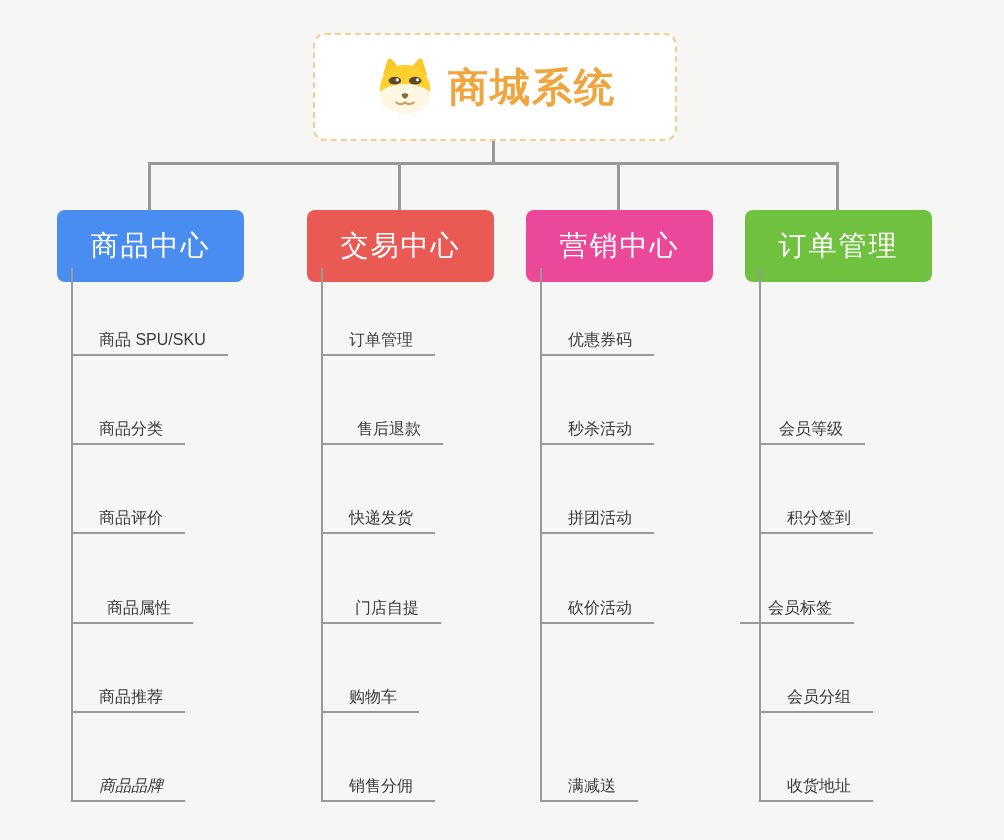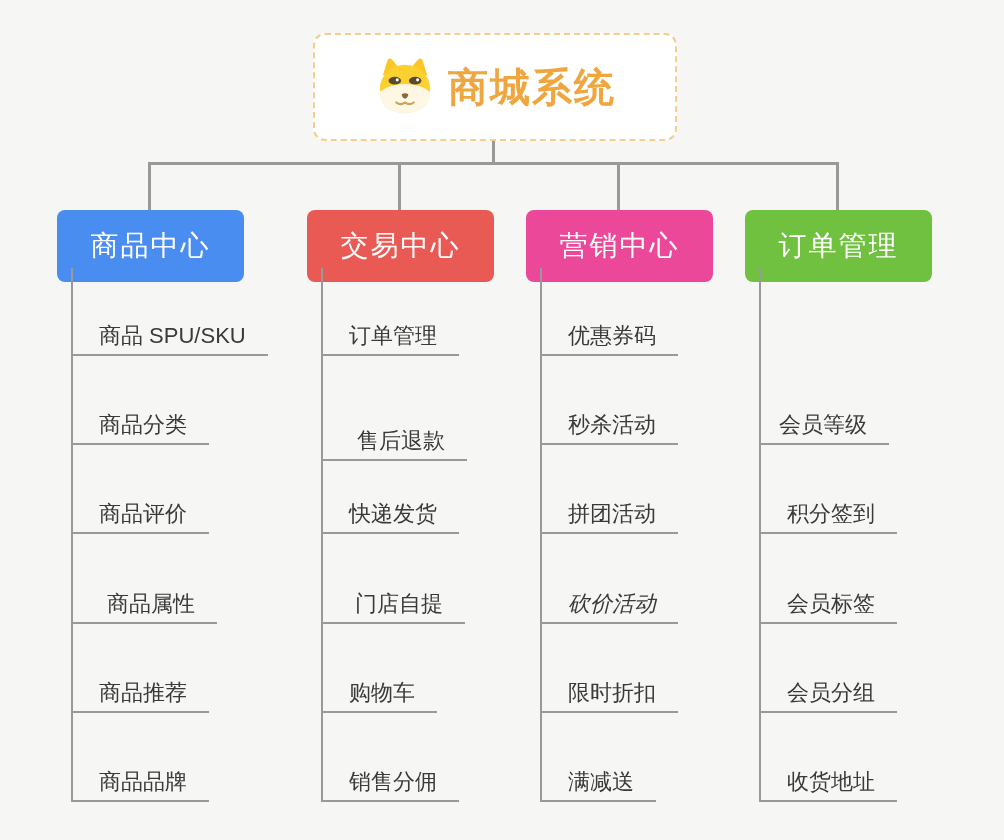--- a/index.html
+++ b/index.html
@@ -36,7 +36,7 @@
     border-bottom:2px solid #999;white-space:nowrap;
   }
   .leaf span{
-    font-size:22px;color:#3a3a3a;line-height:1.2;margin-bottom:5px;
+    font-size:16px;color:#3a3a3a;line-height:1.2;margin-bottom:5px;
   }
 </style>
 </head>

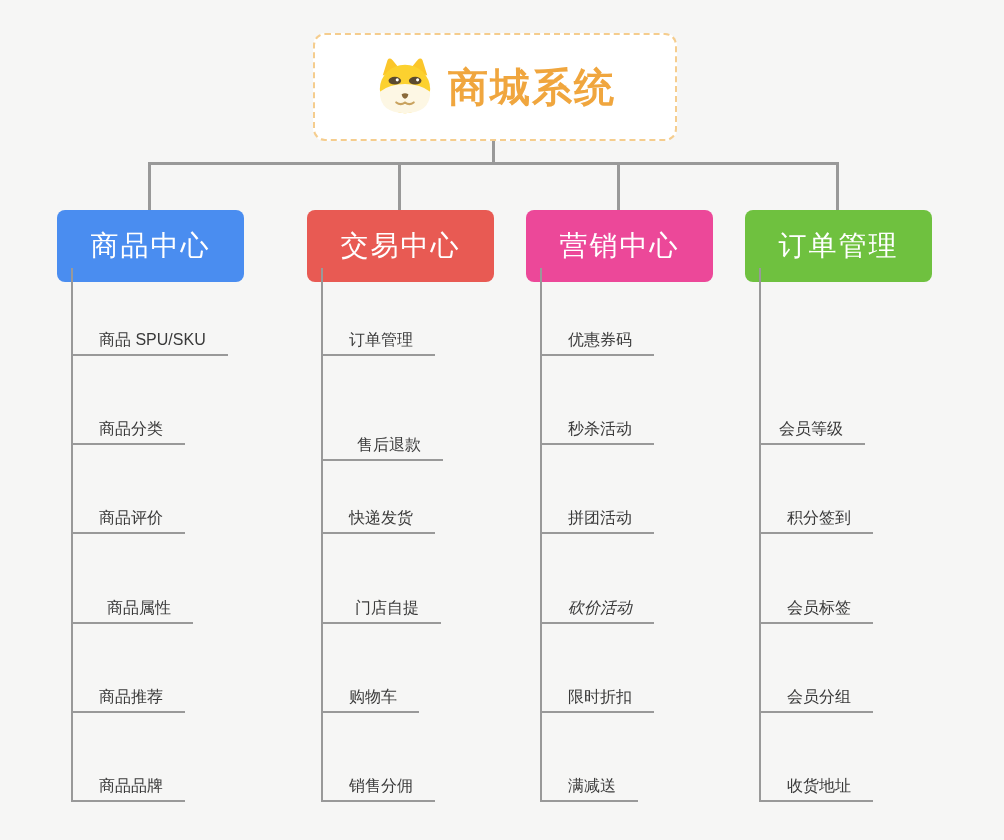--- a/index.html
+++ b/index.html
@@ -99,7 +99,7 @@
   <div class="leaf" style="left:321px;top:314px;">
       <span>订单管理</span>
     </div>
-  <div class="leaf" style="left:321px;top:419px;padding-left:36px;">
+  <div class="leaf" style="left:321px;top:403px;padding-left:36px;">
       <span>售后退款</span>
     </div>
   <div class="leaf" style="left:321px;top:492px;">

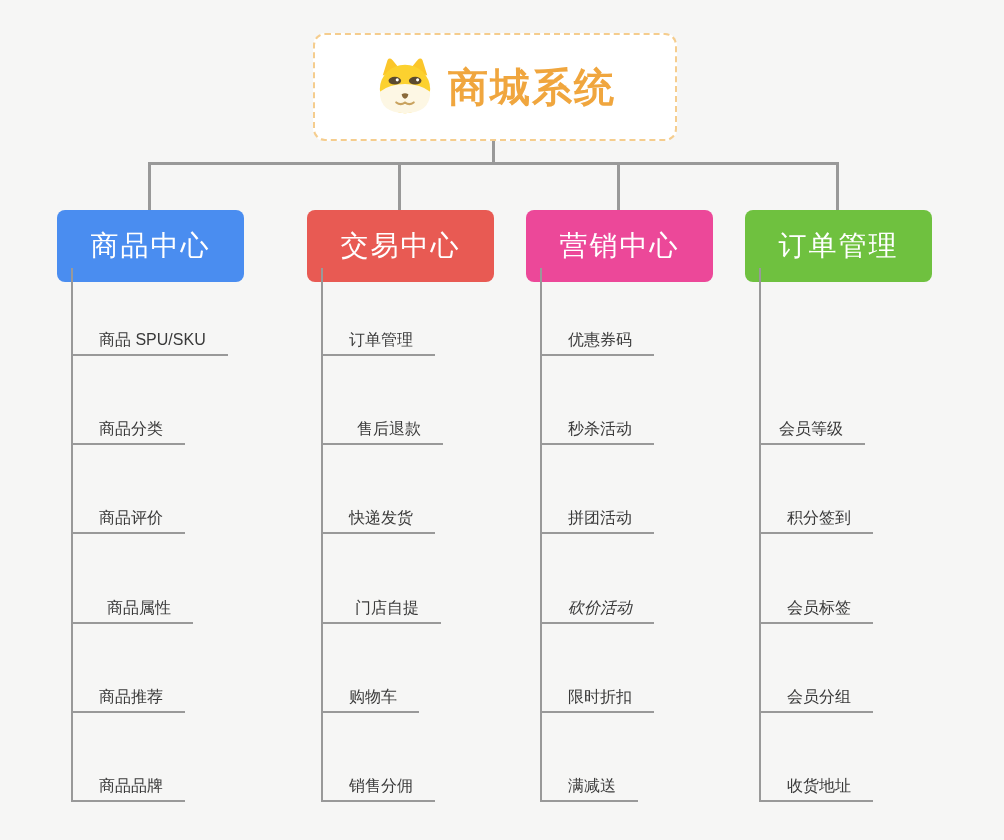--- a/index.html
+++ b/index.html
@@ -128,7 +128,7 @@
   <div class="leaf" style="left:540px;top:492px;">
       <span>拼团活动</span>
     </div>
-  <div class="leaf" style="left:540px;top:582px;font-style:italic;">
+  <div class="leaf" style="left:540px;top:582px;">
       <span>砍价活动</span>
     </div>
   <div class="leaf" style="left:540px;top:671px;">

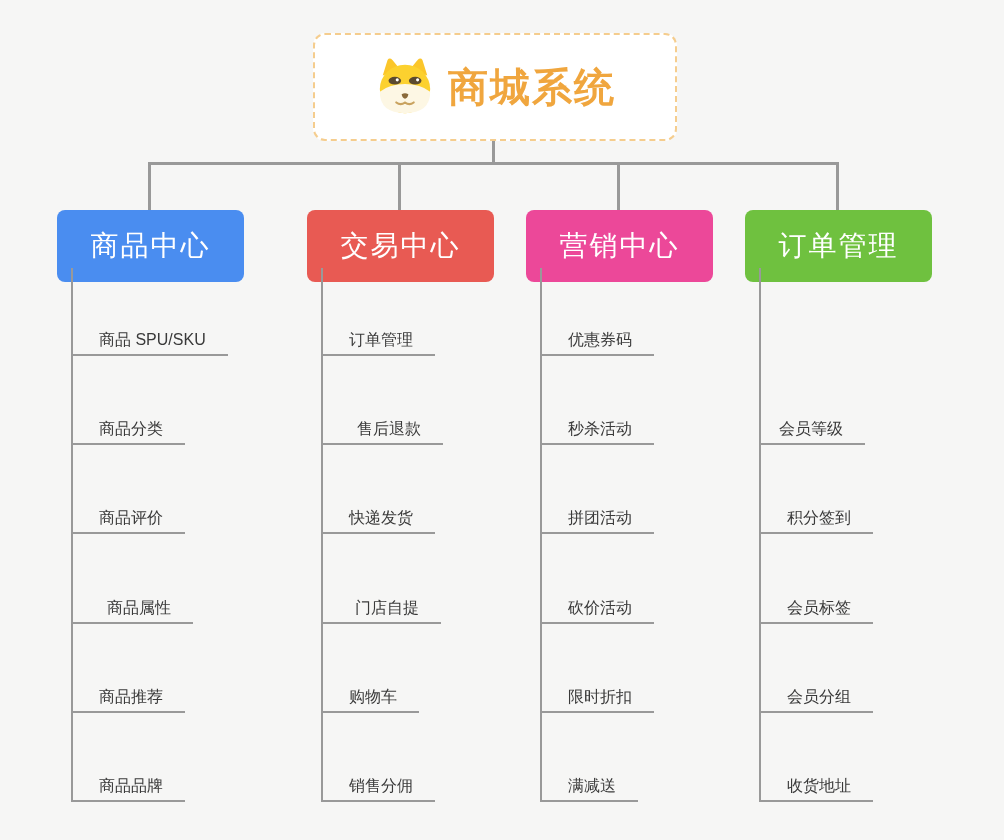--- a/index.html
+++ b/index.html
@@ -148,7 +148,7 @@
   <div class="leaf" style="left:759px;top:492px;">
       <span>积分签到</span>
     </div>
-  <div class="leaf" style="left:759px;top:582px;">
+  <div class="leaf" style="left:740px;top:582px;">
       <span>会员标签</span>
     </div>
   <div class="leaf" style="left:759px;top:671px;">

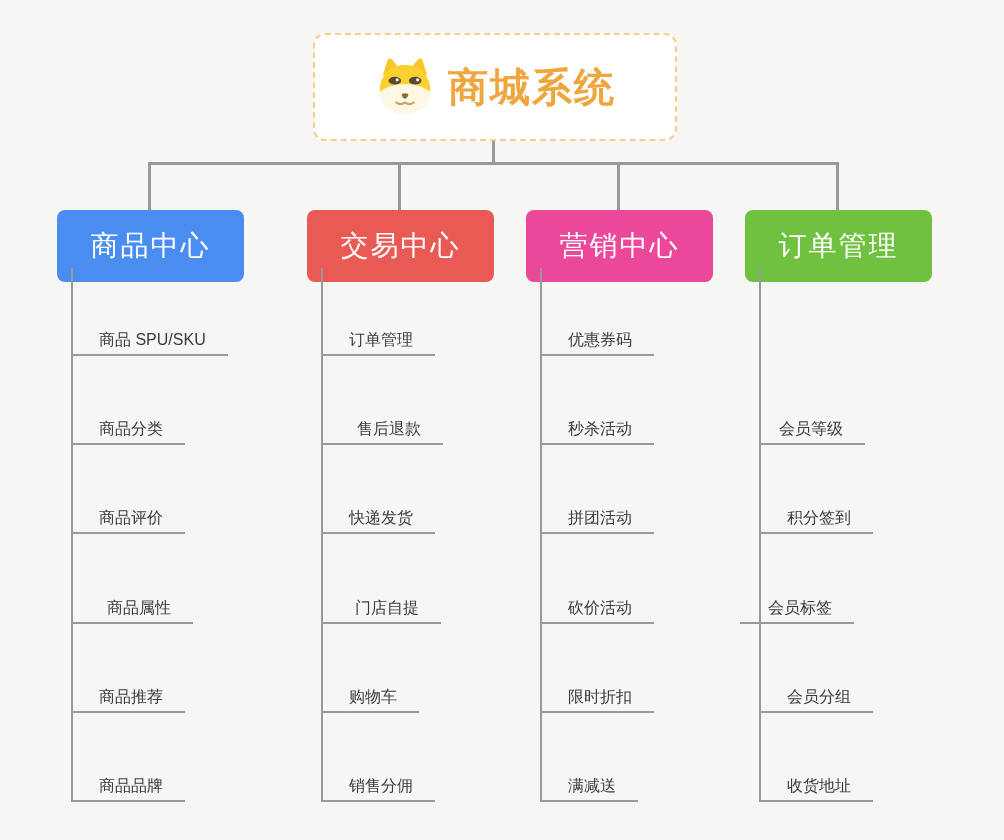--- a/index.html
+++ b/index.html
@@ -131,9 +131,6 @@
   <div class="leaf" style="left:540px;top:582px;">
       <span>砍价活动</span>
     </div>
-  <div class="leaf" style="left:540px;top:671px;">
-      <span>限时折扣</span>
-    </div>
   <div class="leaf" style="left:540px;top:760px;">
       <span>满减送</span>
     </div>

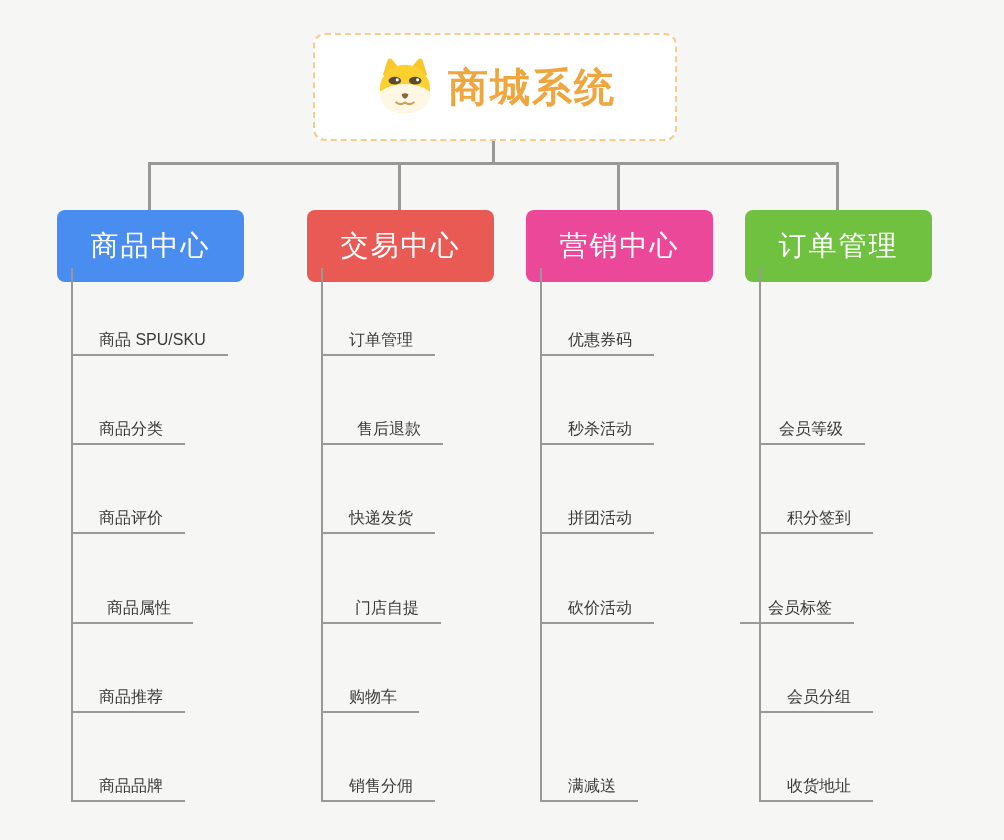--- a/index.html
+++ b/index.html
@@ -88,7 +88,7 @@
   <div class="leaf" style="left:71px;top:671px;">
       <span>商品推荐</span>
     </div>
-  <div class="leaf" style="left:71px;top:760px;">
+  <div class="leaf" style="left:71px;top:760px;font-style:italic;">
       <span>商品品牌</span>
     </div>
 

